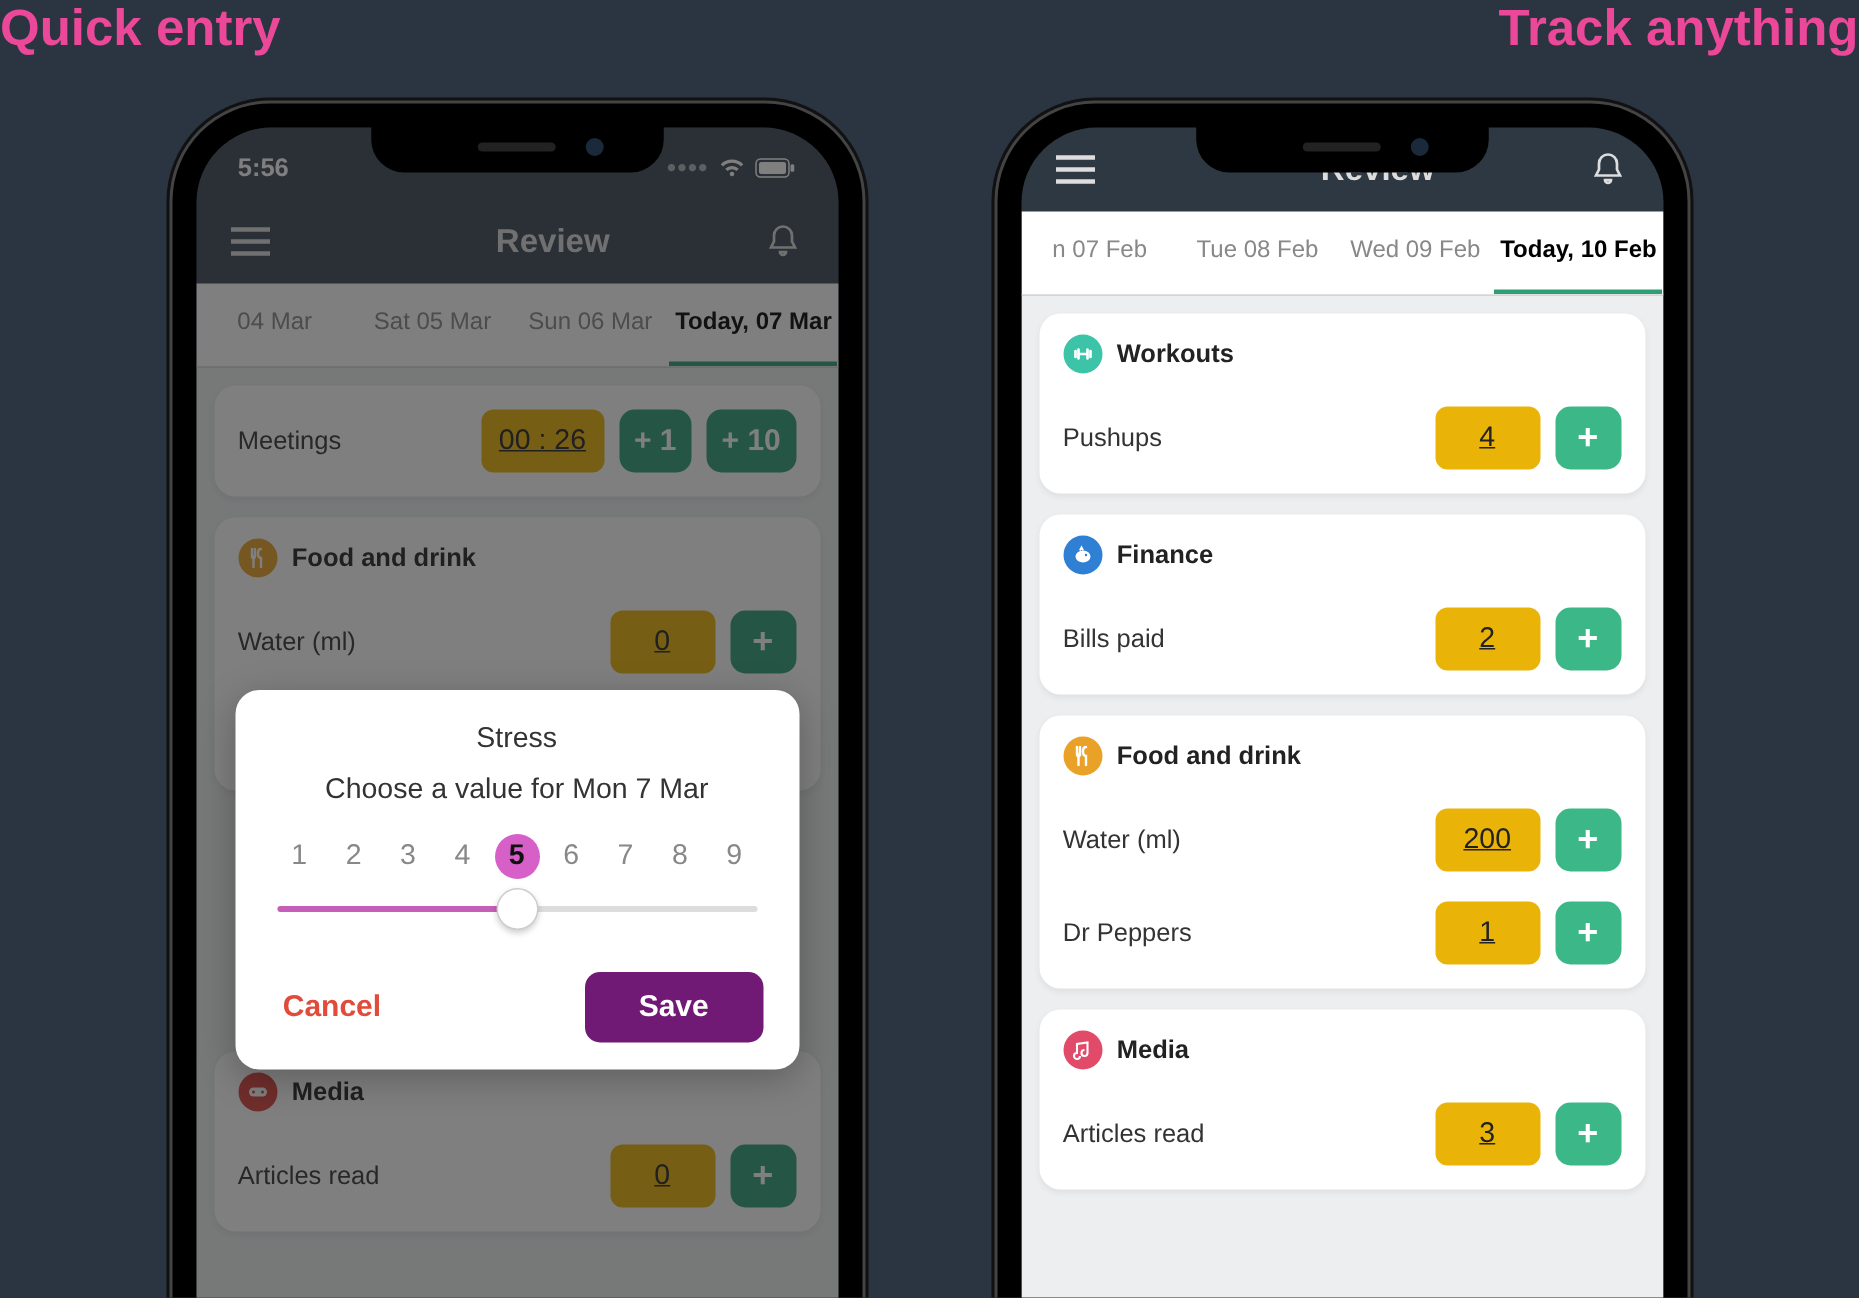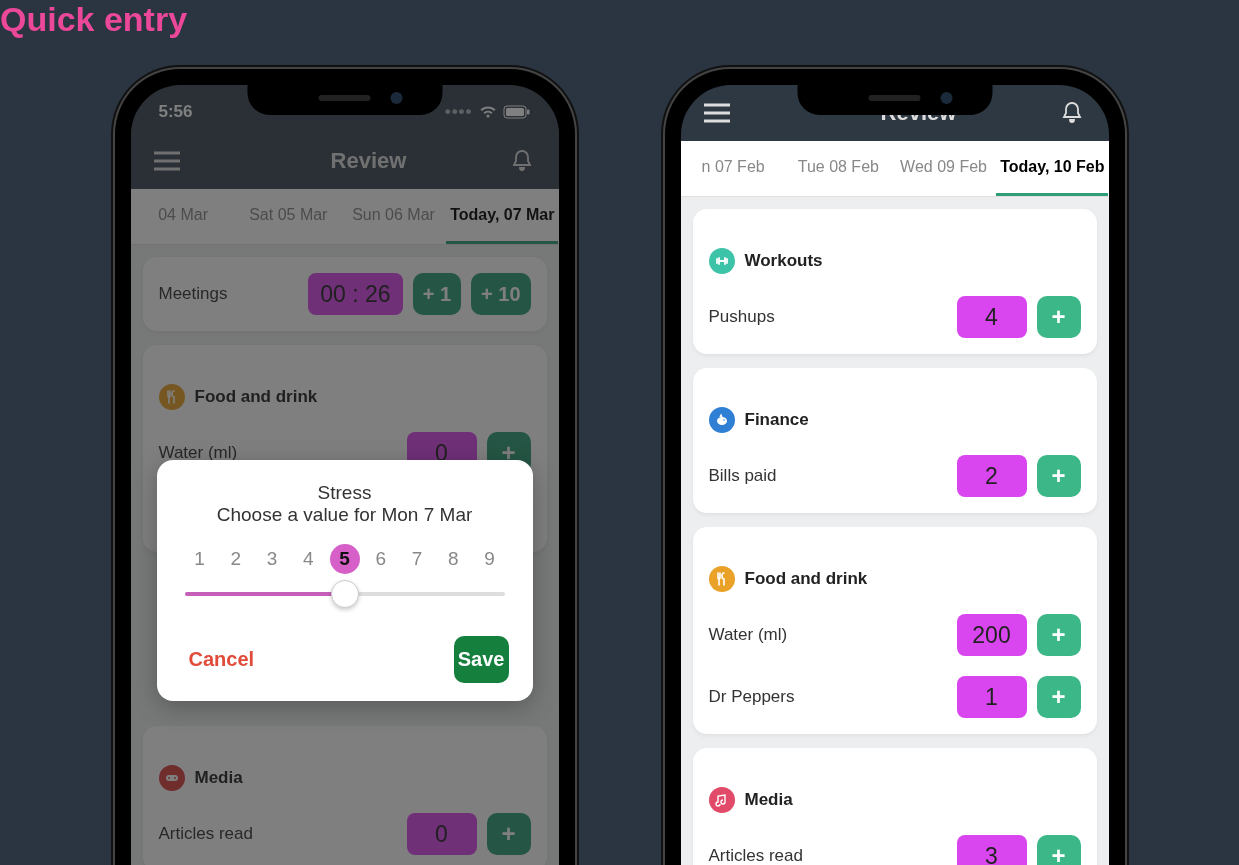--- a/index.html
+++ b/index.html
@@ -328,6 +328,7 @@
 
 <div class="headings">
   <div class="heading">Quick entry</div>
+  <div class="heading">Track anything</div>
 </div>
 
 <div class="phones">

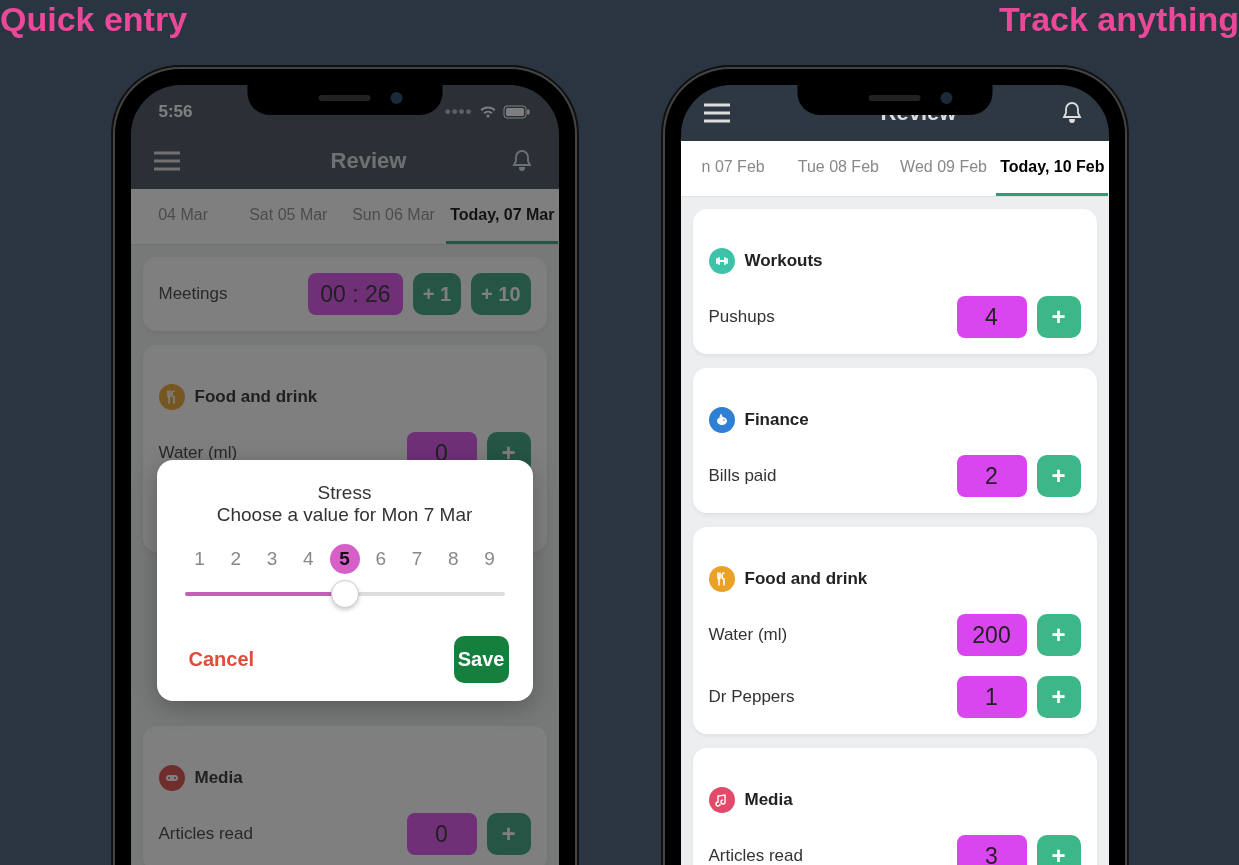--- a/index.html
+++ b/index.html
@@ -157,7 +157,6 @@
   align-items: center;
   gap: 10px;
   margin-bottom: 12px;
-  margin-top: 25px;
 }
 .card-icon {
   width: 26px;

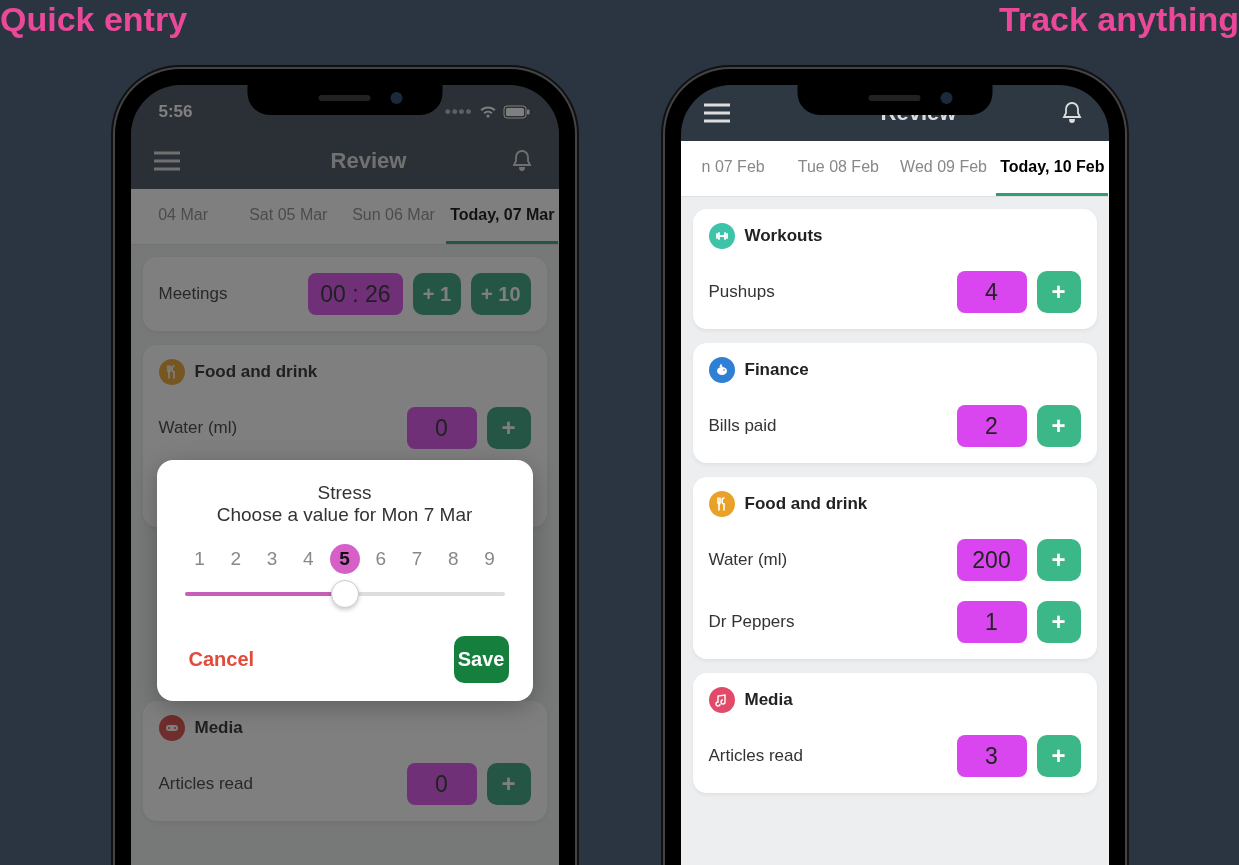--- a/index.html
+++ b/index.html
@@ -189,16 +189,17 @@
   gap: 10px;
 }
 .value-box {
-  background: #d946ef;
+  background: #eab308;
   border-radius: 8px;
   min-width: 70px;
   height: 42px;
   display: flex;
   align-items: center;
   justify-content: center;
-  font-size: 23px;
+  font-size: 19px;
   color: #222;
   padding: 0 12px;
+  text-decoration: underline;
 }
 .btn-green {
   background: #2e9e76;

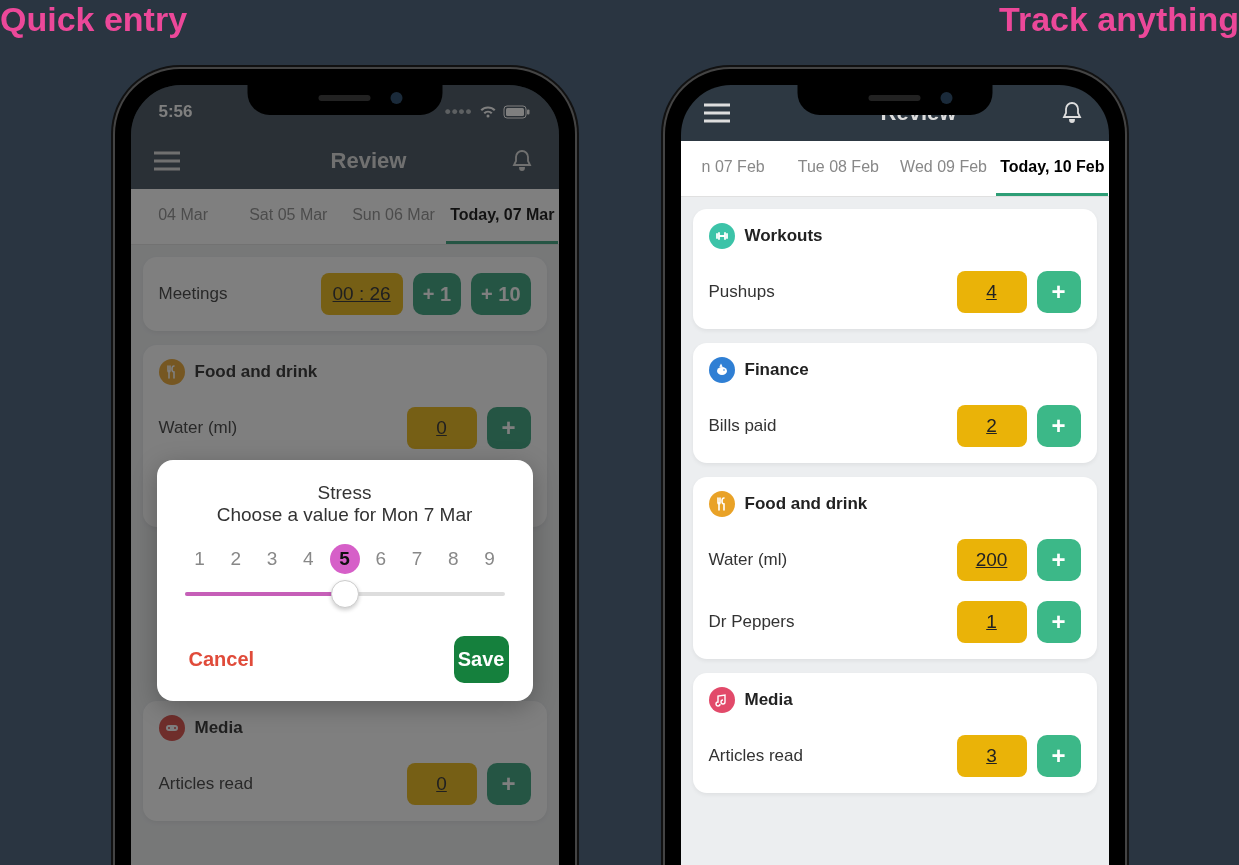--- a/index.html
+++ b/index.html
@@ -237,7 +237,7 @@
 .modal-title {
   font-size: 19px;
   color: #333;
-  margin-bottom: 0;
+  margin-bottom: 12px;
 }
 .modal-subtitle {
   font-size: 19px;

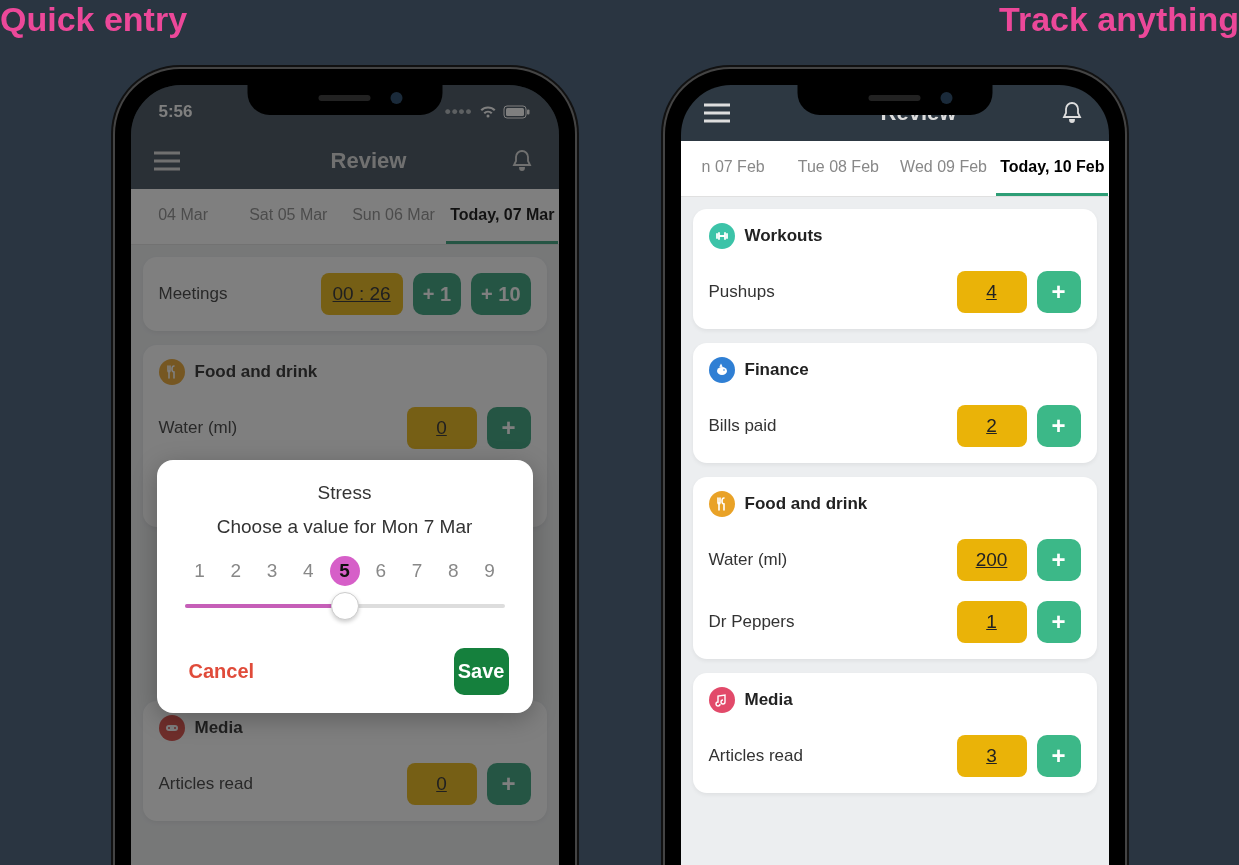--- a/index.html
+++ b/index.html
@@ -312,11 +312,11 @@
   padding: 10px 8px;
 }
 .btn-save {
-  background: #15803d;
+  background: #701a75;
   color: #fff;
   font-size: 20px;
   font-weight: 700;
-  padding: 12px 4px;
+  padding: 12px 36px;
   border-radius: 10px;
 }
 .dimmed .content, .dimmed .date-tabs, .dimmed .app-header, .dimmed .status-bar {

